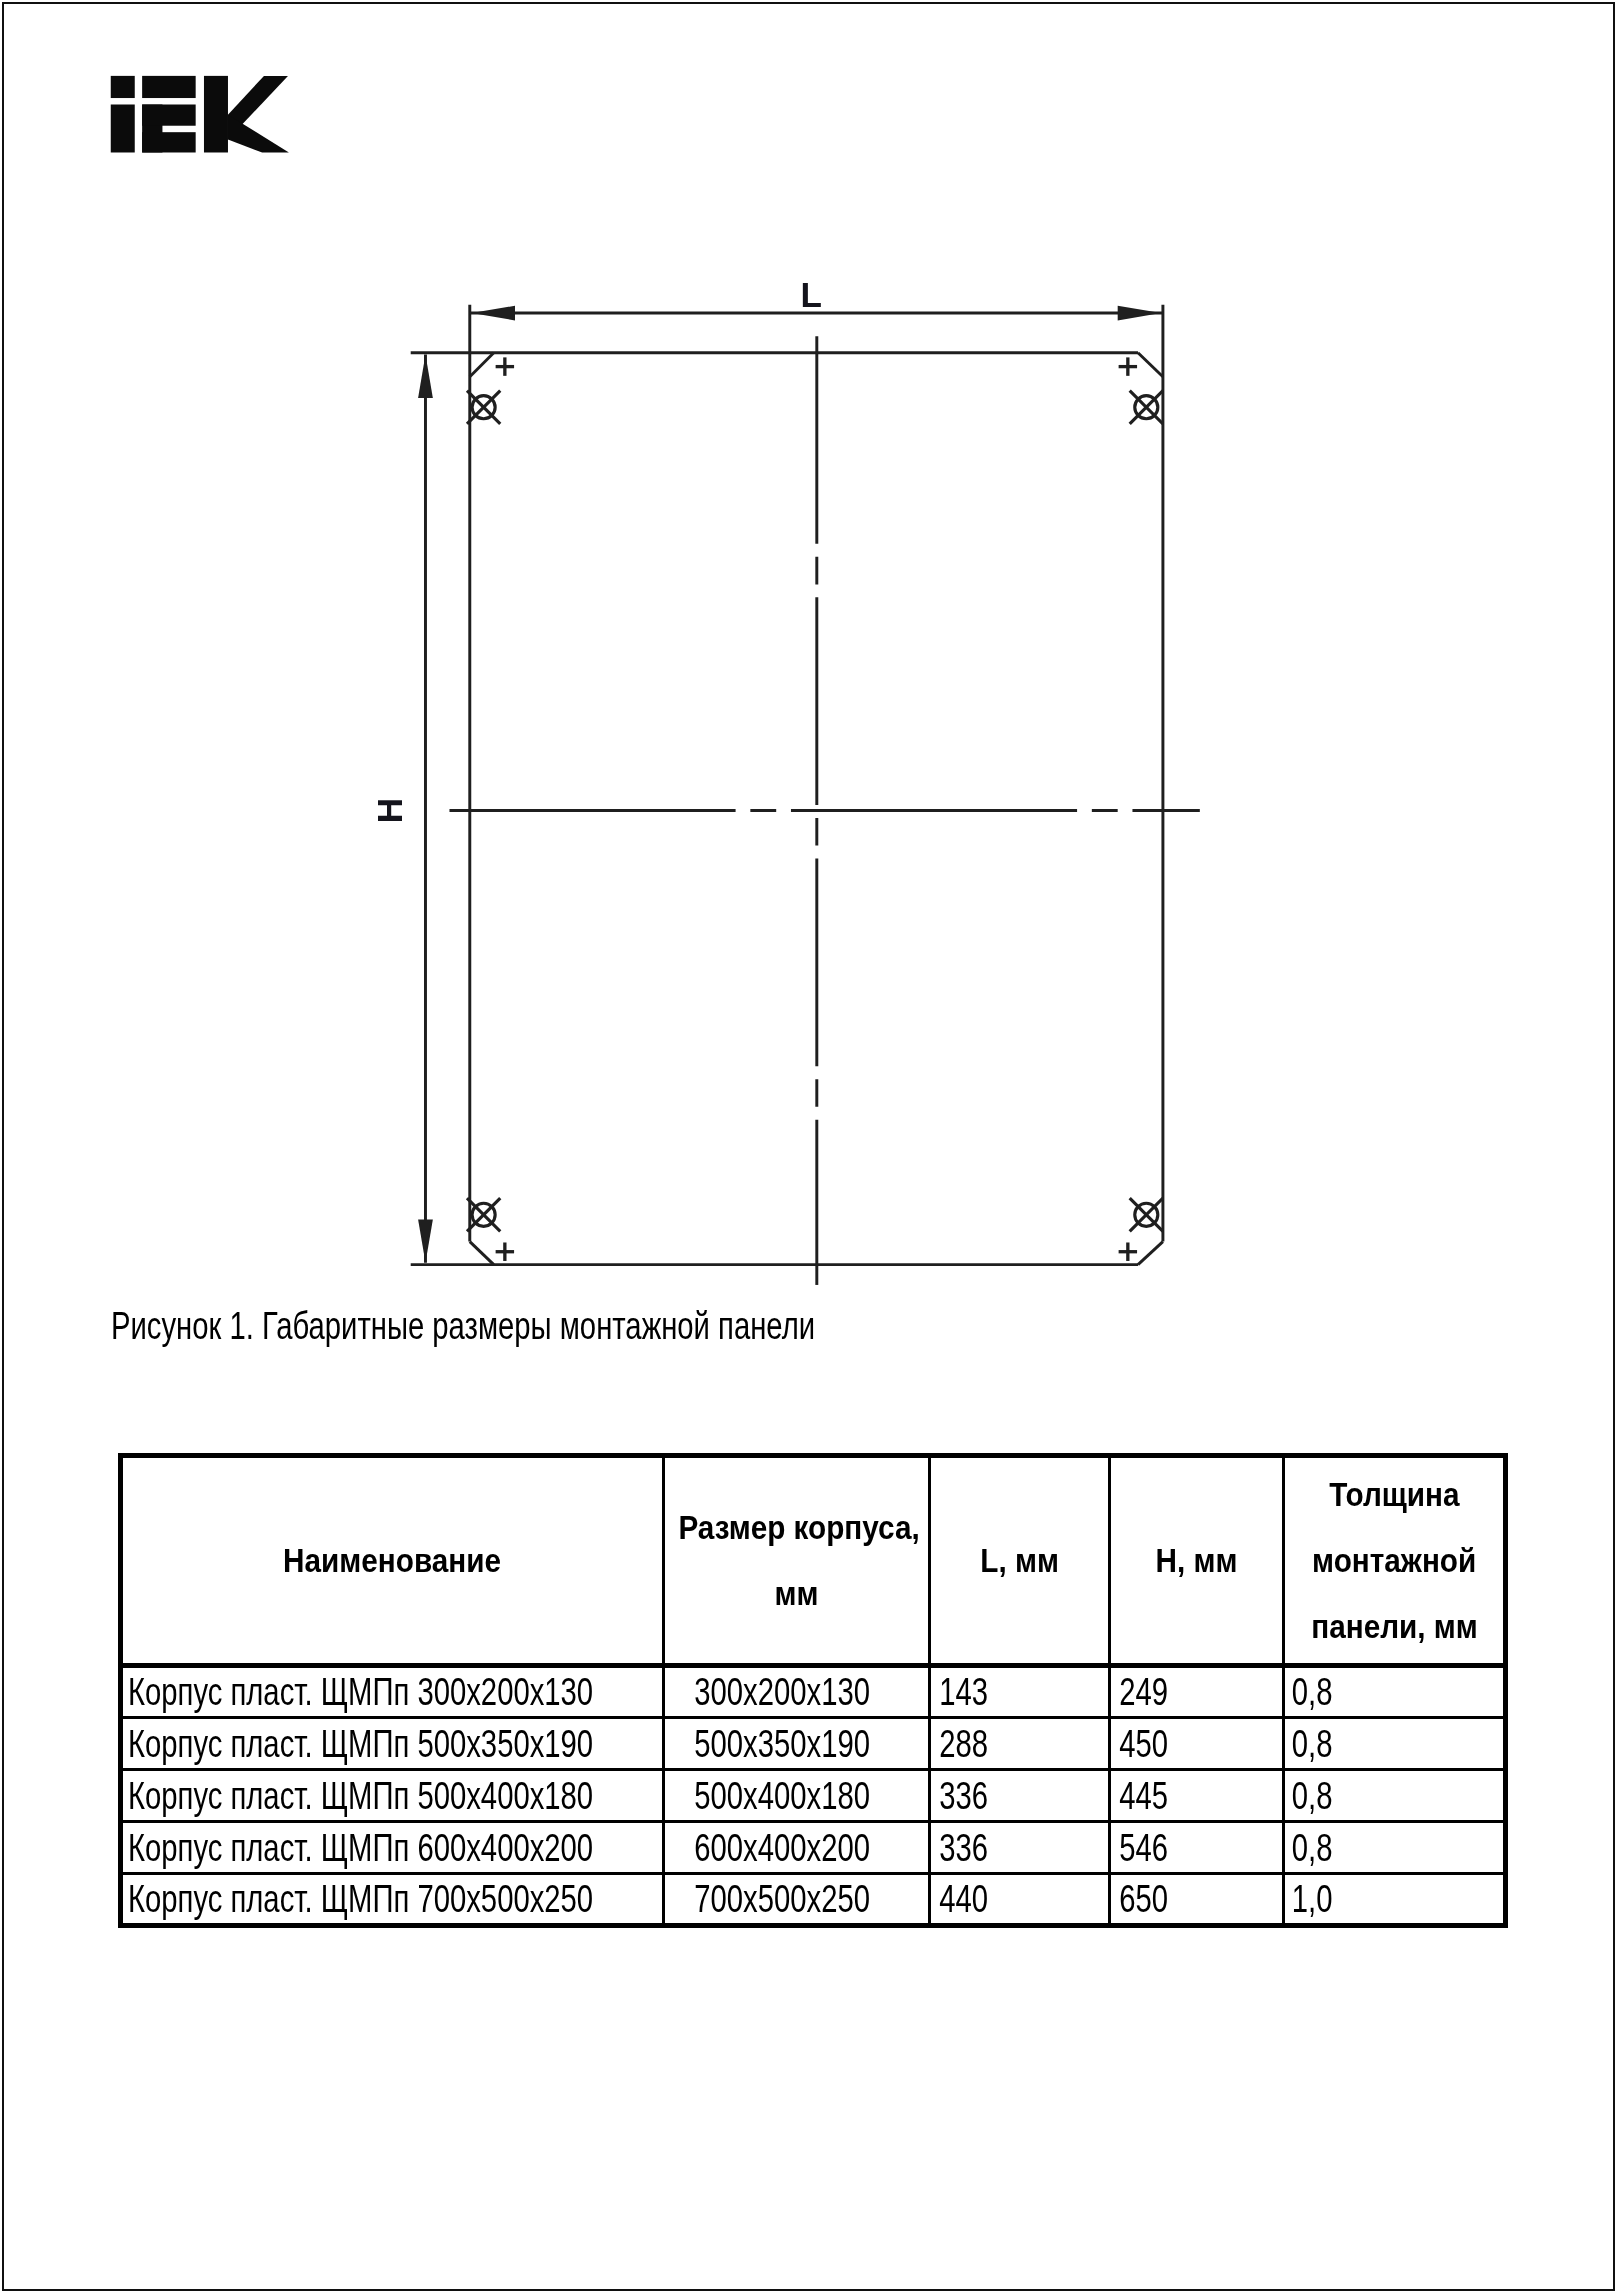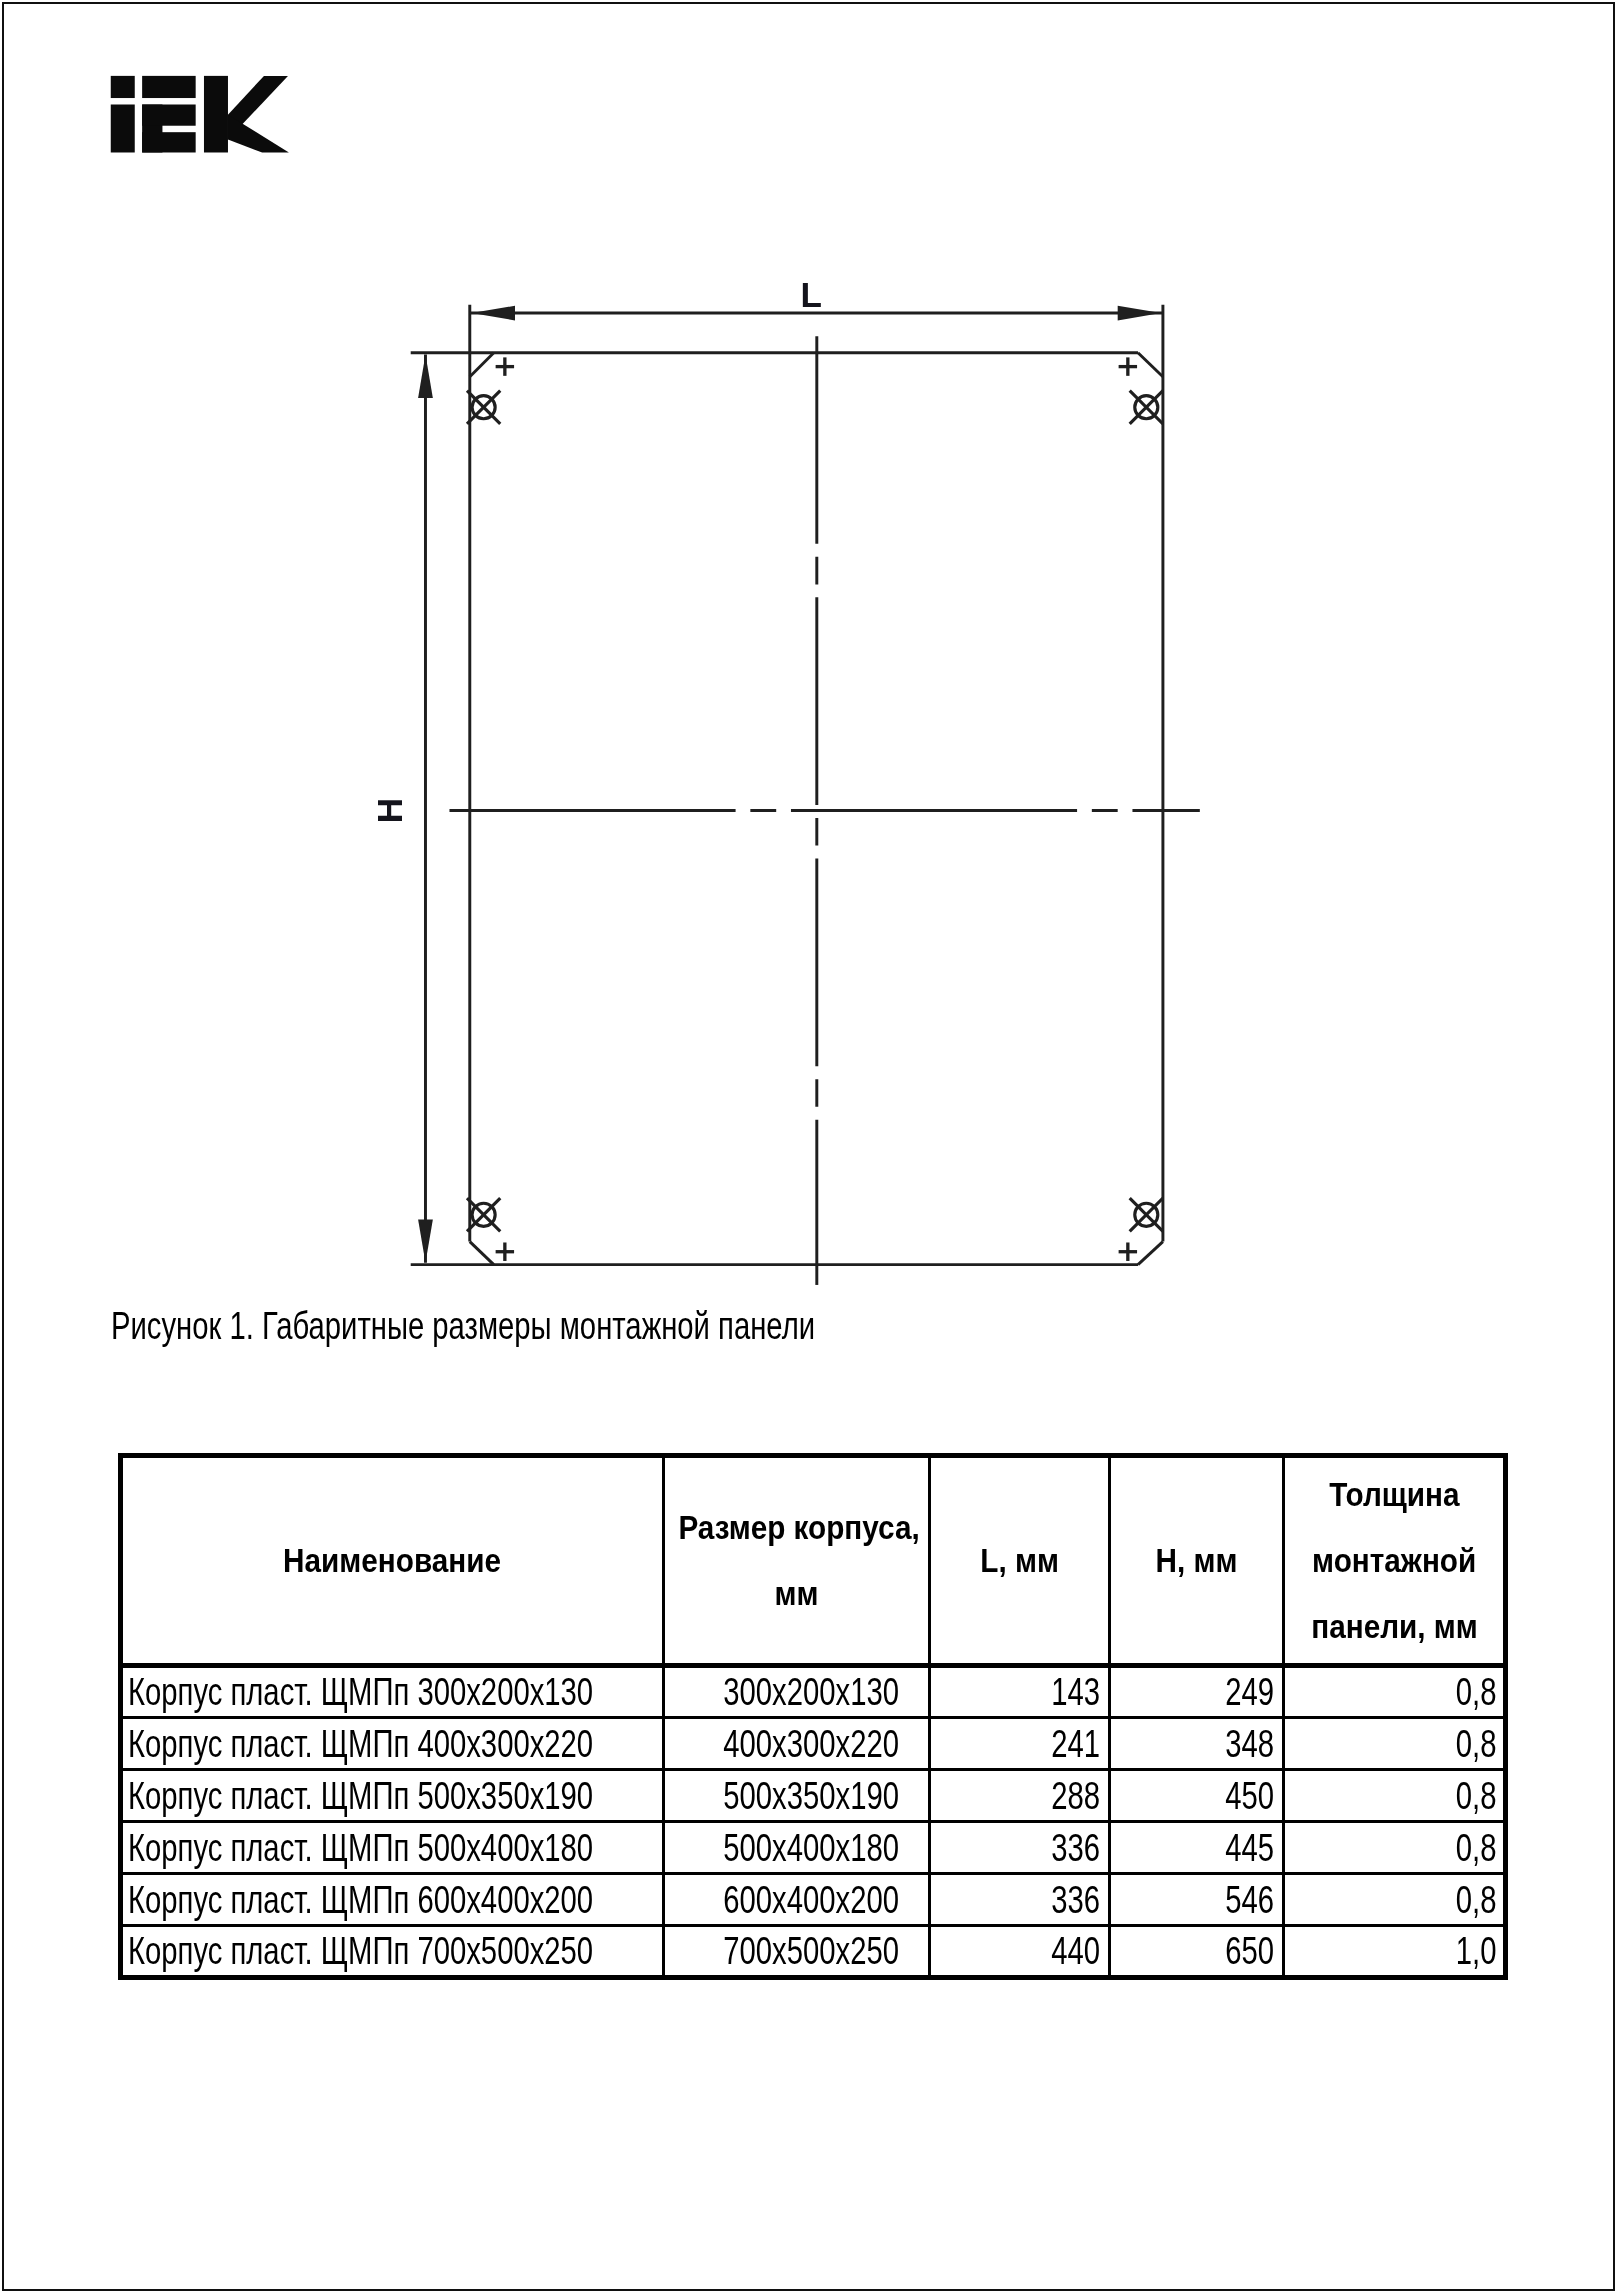--- a/index.html
+++ b/index.html
@@ -23,7 +23,7 @@
   .dims th { font-weight:bold; font-size:33px; vertical-align:middle; text-align:center; }
   .hline { text-align:center; line-height:66px; white-space:nowrap; }
   .hl { display:inline-block; transform:scaleX(0.9); transform-origin:center center; }
-  .dims td { font-size:39px; text-align:right; vertical-align:middle; }
+  .dims td { font-size:39px; text-align:left; vertical-align:middle; }
   .dims td.left { text-align:left; padding-left:4.6px;text-decoration:underline; }
 
   svg text { font-family:"Liberation Sans", sans-serif; }

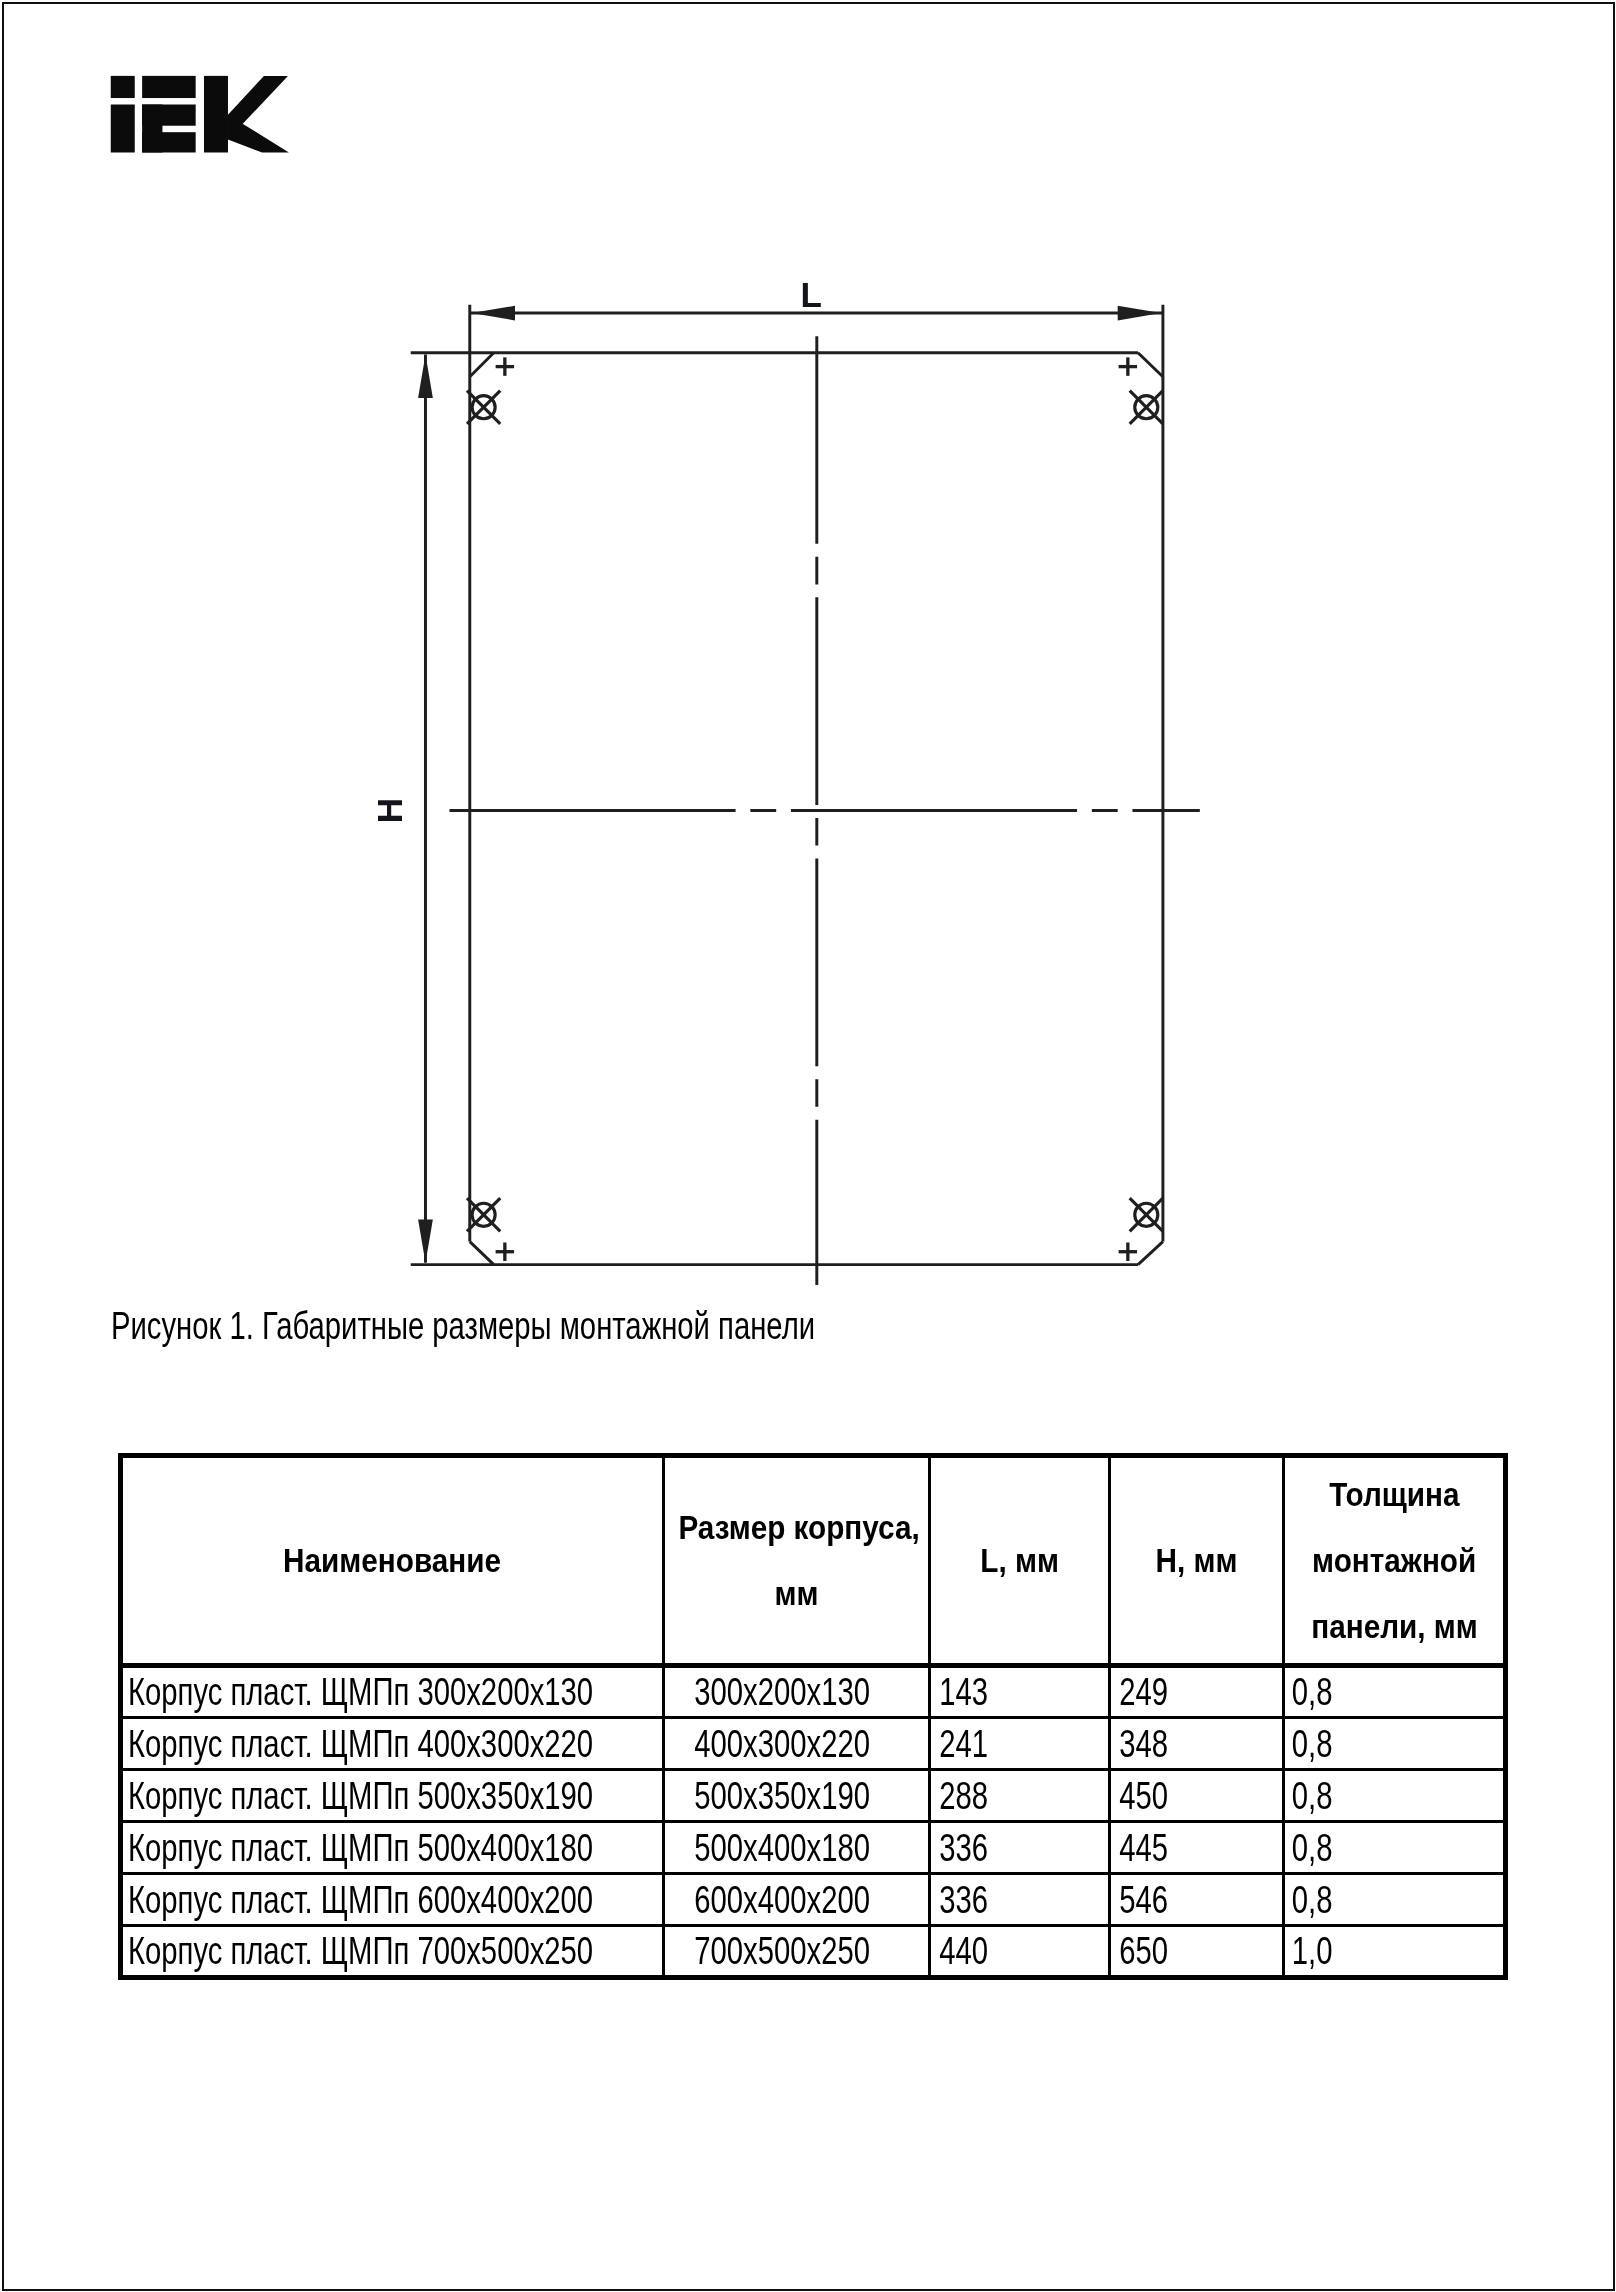--- a/index.html
+++ b/index.html
@@ -156,13 +156,6 @@
         <td><span class="cndc">0,8</span></td>
       </tr>
       <tr>
-        <td class="left"><span class="cnd">Корпус пласт. ЩМПп 400х300х220</span></td>
-        <td><span class="cndc">400х300х220</span></td>
-        <td><span class="cndc">241</span></td>
-        <td><span class="cndc">348</span></td>
-        <td><span class="cndc">0,8</span></td>
-      </tr>
-      <tr>
         <td class="left"><span class="cnd">Корпус пласт. ЩМПп 500х350х190</span></td>
         <td><span class="cndc">500х350х190</span></td>
         <td><span class="cndc">288</span></td>

